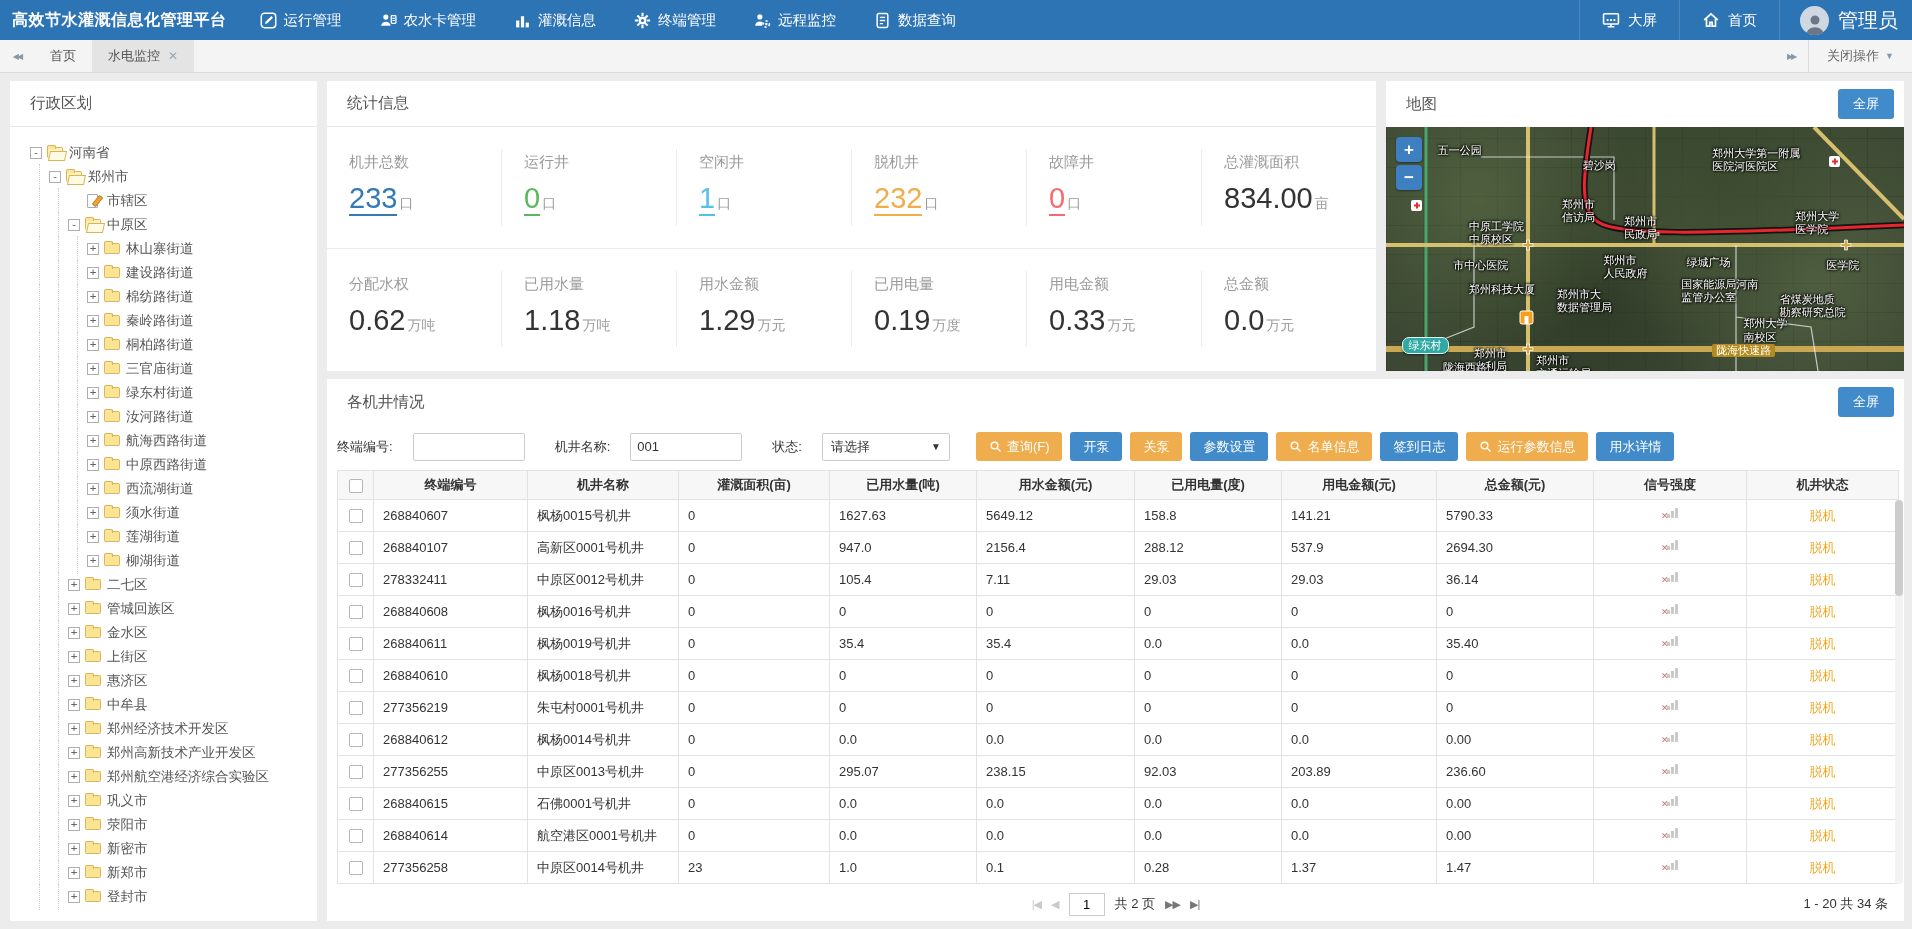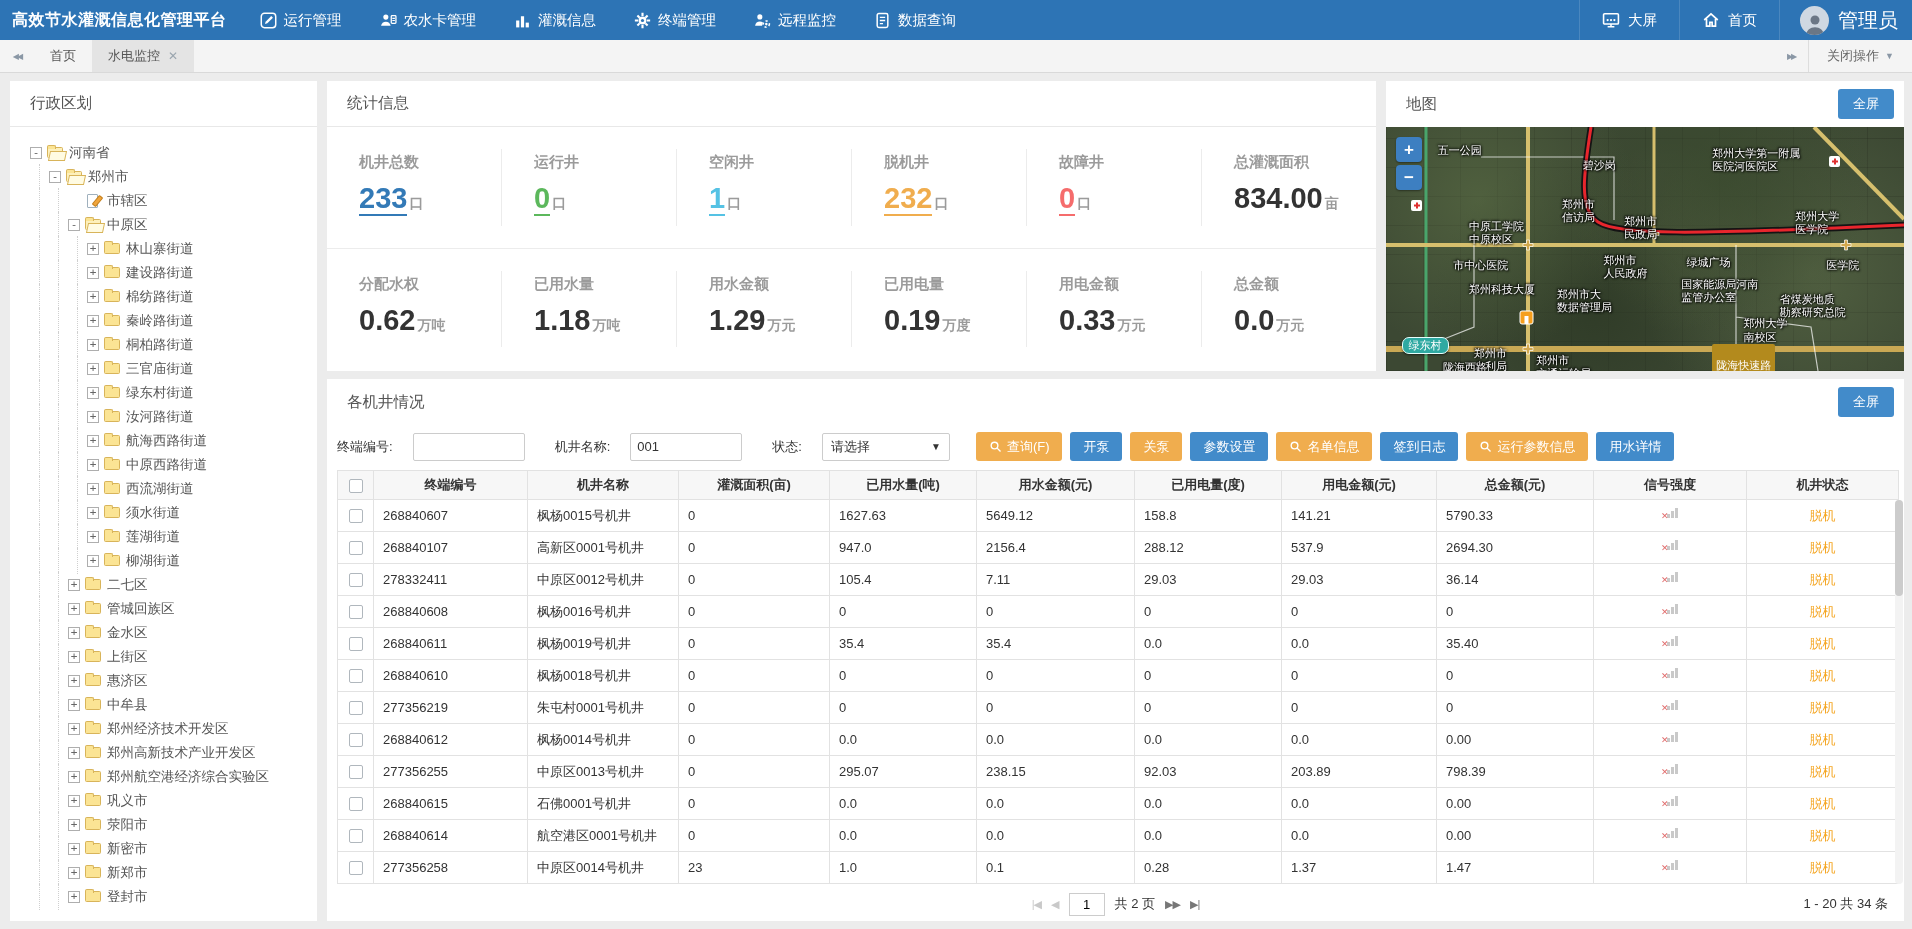--- a/index.html
+++ b/index.html
@@ -73,7 +73,7 @@
   #stats { left:327px; top:81px; width:1049px; height:290px; }
   .stat-row { display:flex; height:121px; padding:22px 0; }
   .stat-row + .stat-row { border-top:1px solid #ececec; }
-  .stat-card { flex:1; padding-left:32px; border-left:1px solid #ececec;font-weight:bold; }
+  .stat-card { flex:1; padding-left:22px; border-left:1px solid #ececec; }
   .stat-card:first-child { border-left:none; }
   .stat-label { font-size:15px; color:#9b9b9b; margin:4px 0 10px; }
   .stat-value { font-size:29px; }

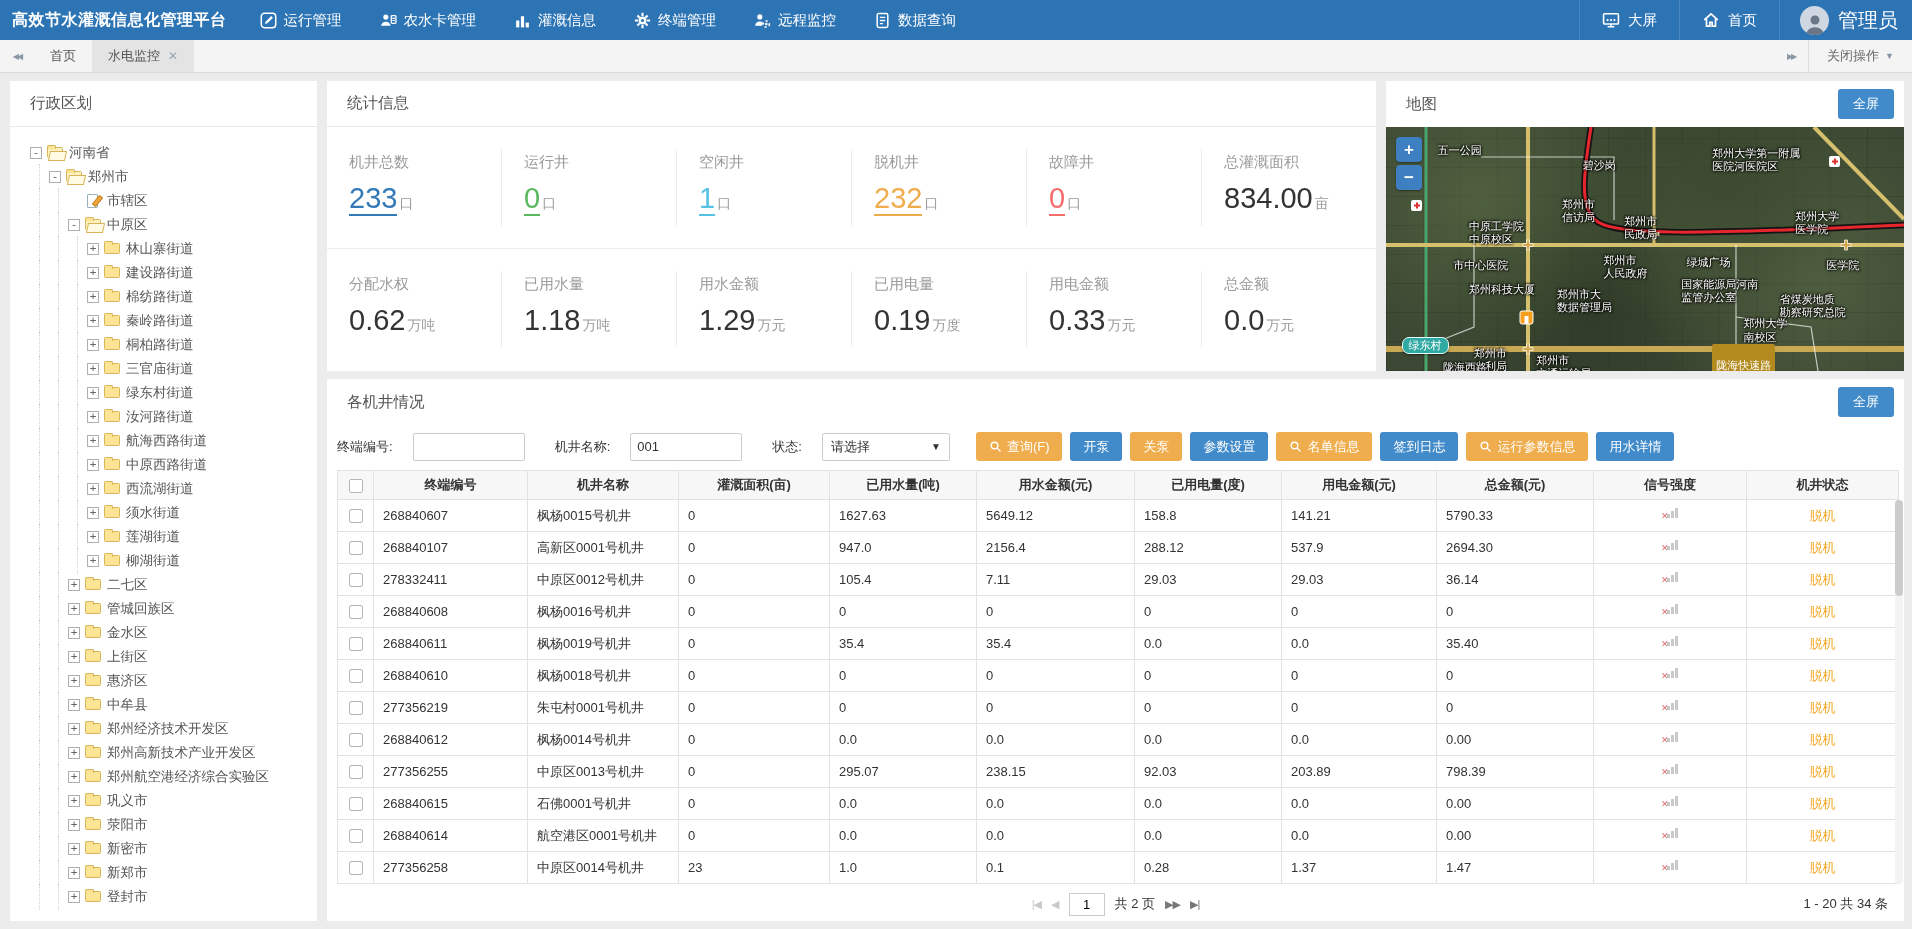--- a/index.html
+++ b/index.html
@@ -99,7 +99,7 @@
     transform:translate(0,0); }
   .map-label.teal { background:#2fa9a2; border:1px solid #e8fffd; border-radius:2px;
     padding:1px 6px; text-shadow:none; box-shadow:0 1px 2px rgba(0,0,0,.5); }
-  .map-label.orange { background:#b38a1d; border-radius:2px; padding:15px 4px;
+  .map-label.orange { background:#b38a1d; border-radius:2px; padding:0 4px;
     text-shadow:none; color:#fff; }
   #map-zoom { position:absolute; left:10px; top:10px; width:26px; }
   .zoom-btn { width:26px; height:25px; background:#3d7fc1; color:#fff; font-size:17px;

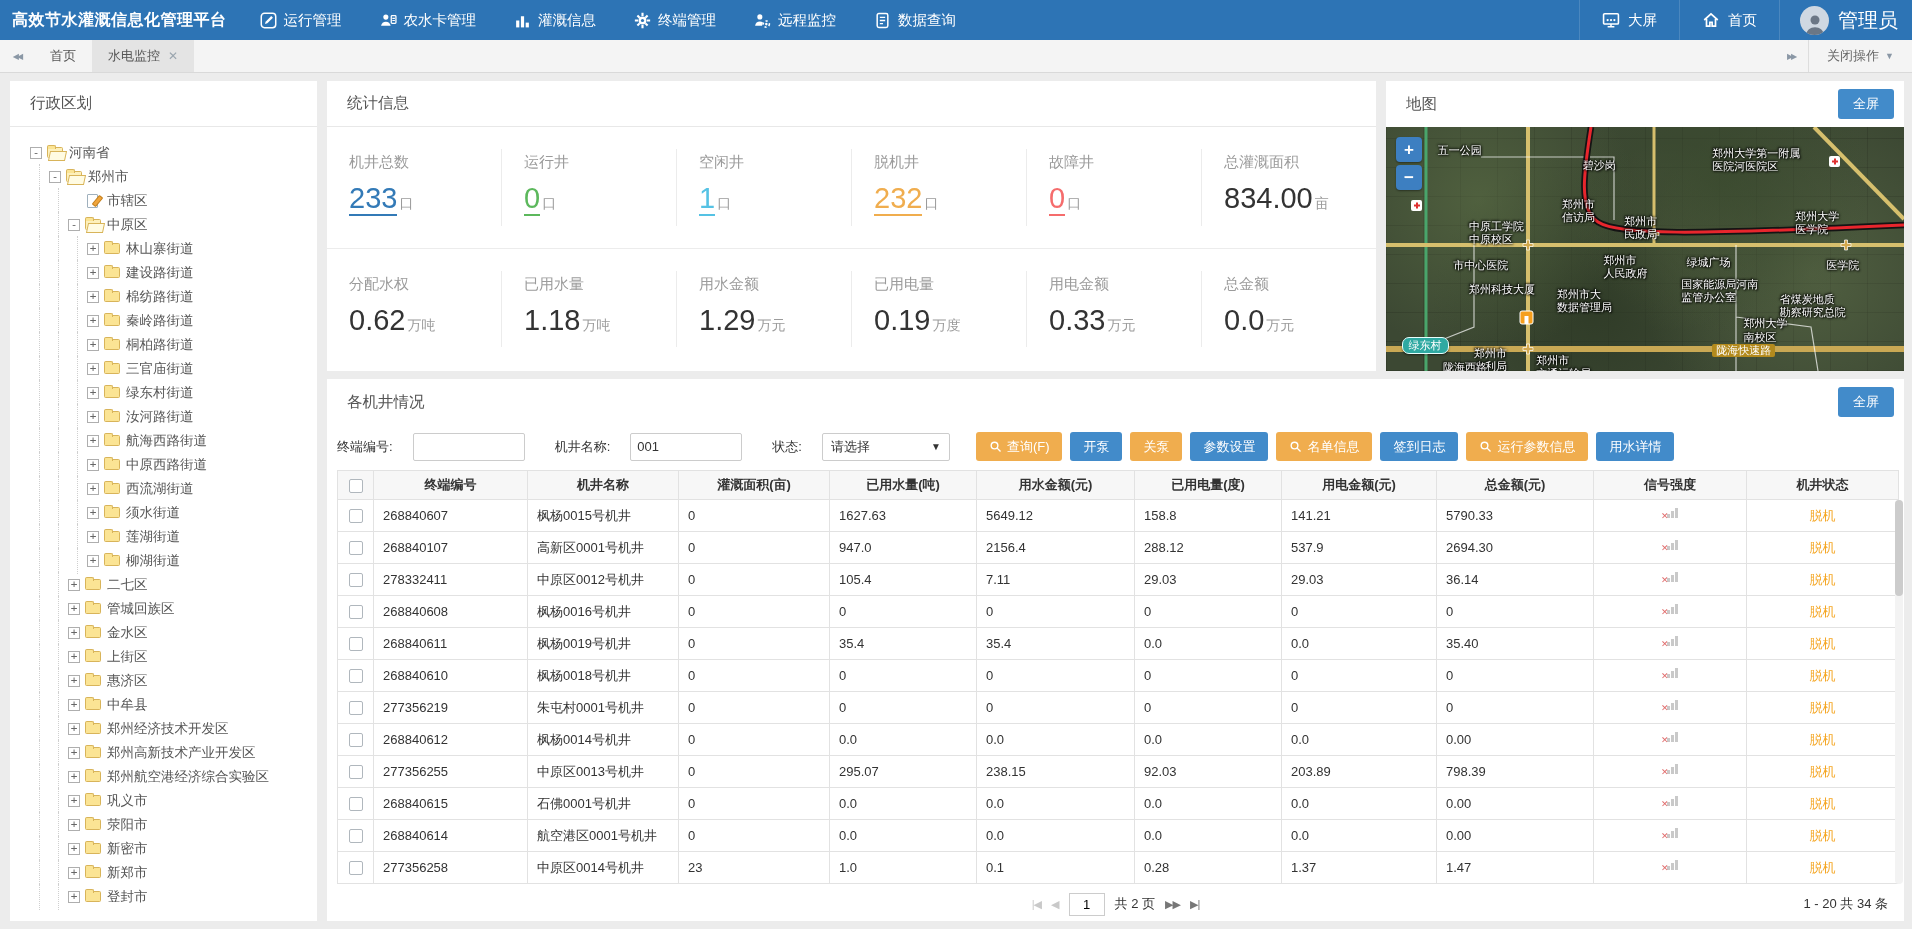--- a/index.html
+++ b/index.html
@@ -899,7 +899,7 @@
             <td>238.15</td>
             <td>92.03</td>
             <td>203.89</td>
-            <td>798.39</td>
+            <td>236.60</td>
             <td class="center"><span class="sig"><i></i><i></i><i></i><span class="x">✕</span></span></td>
             <td class="center status-offline">脱机</td>
           </tr>

